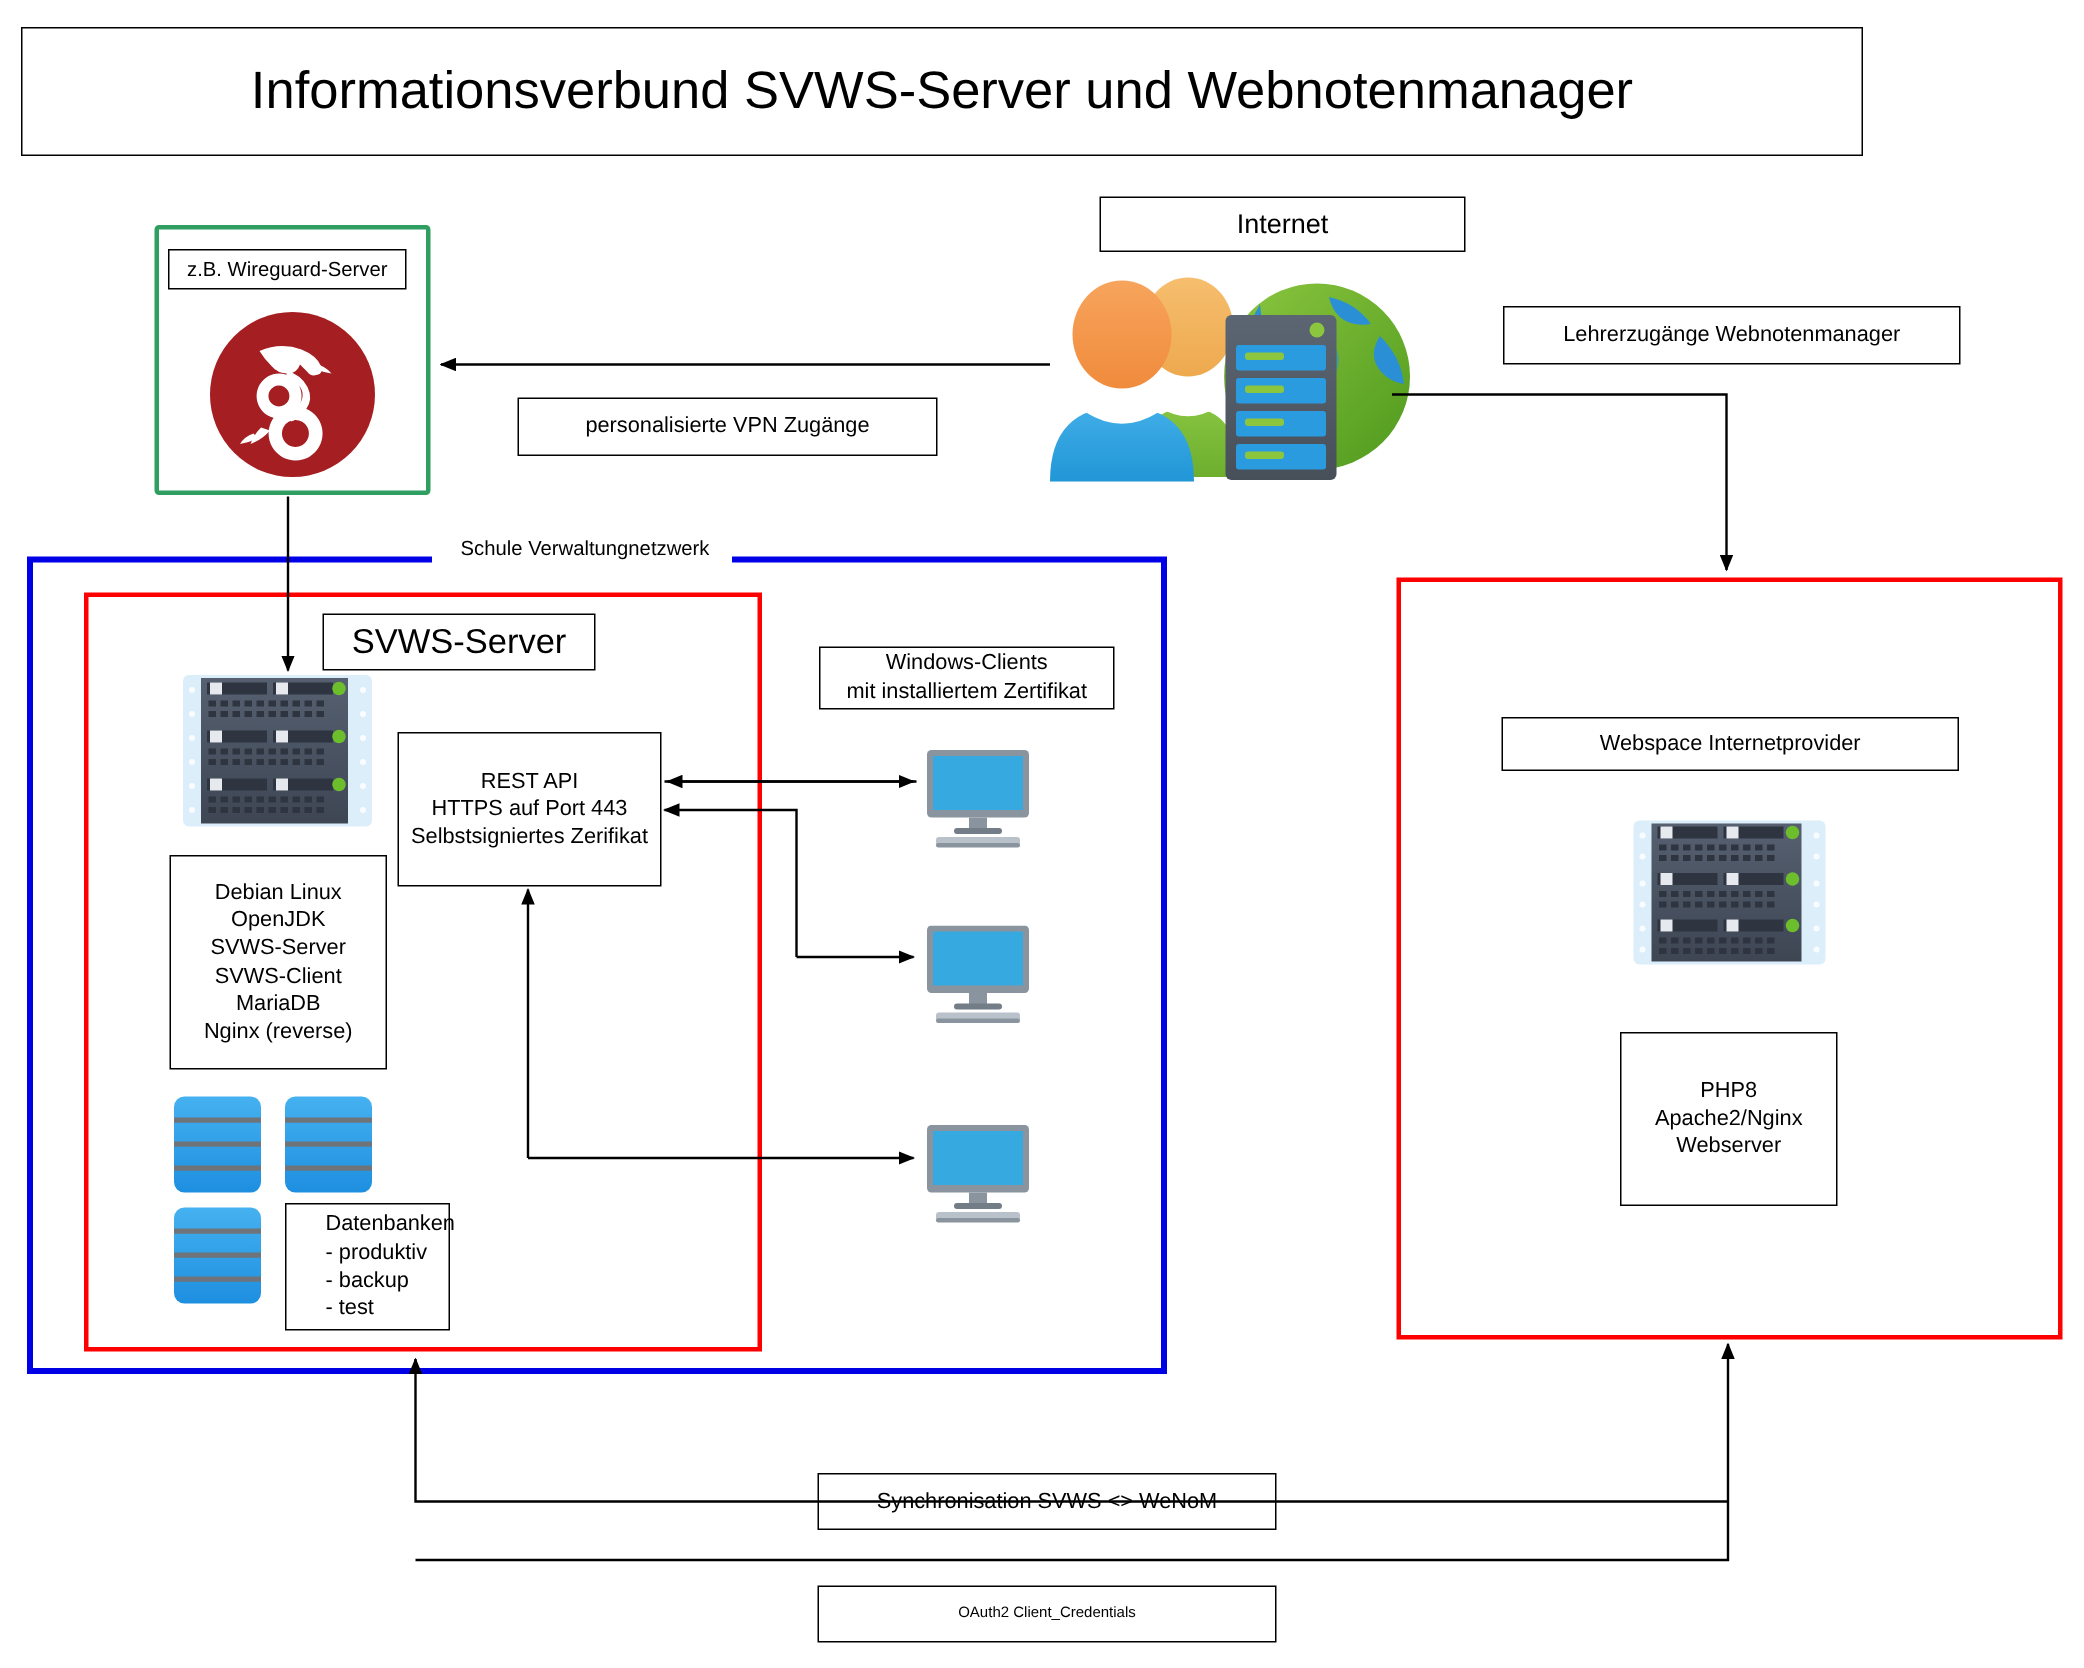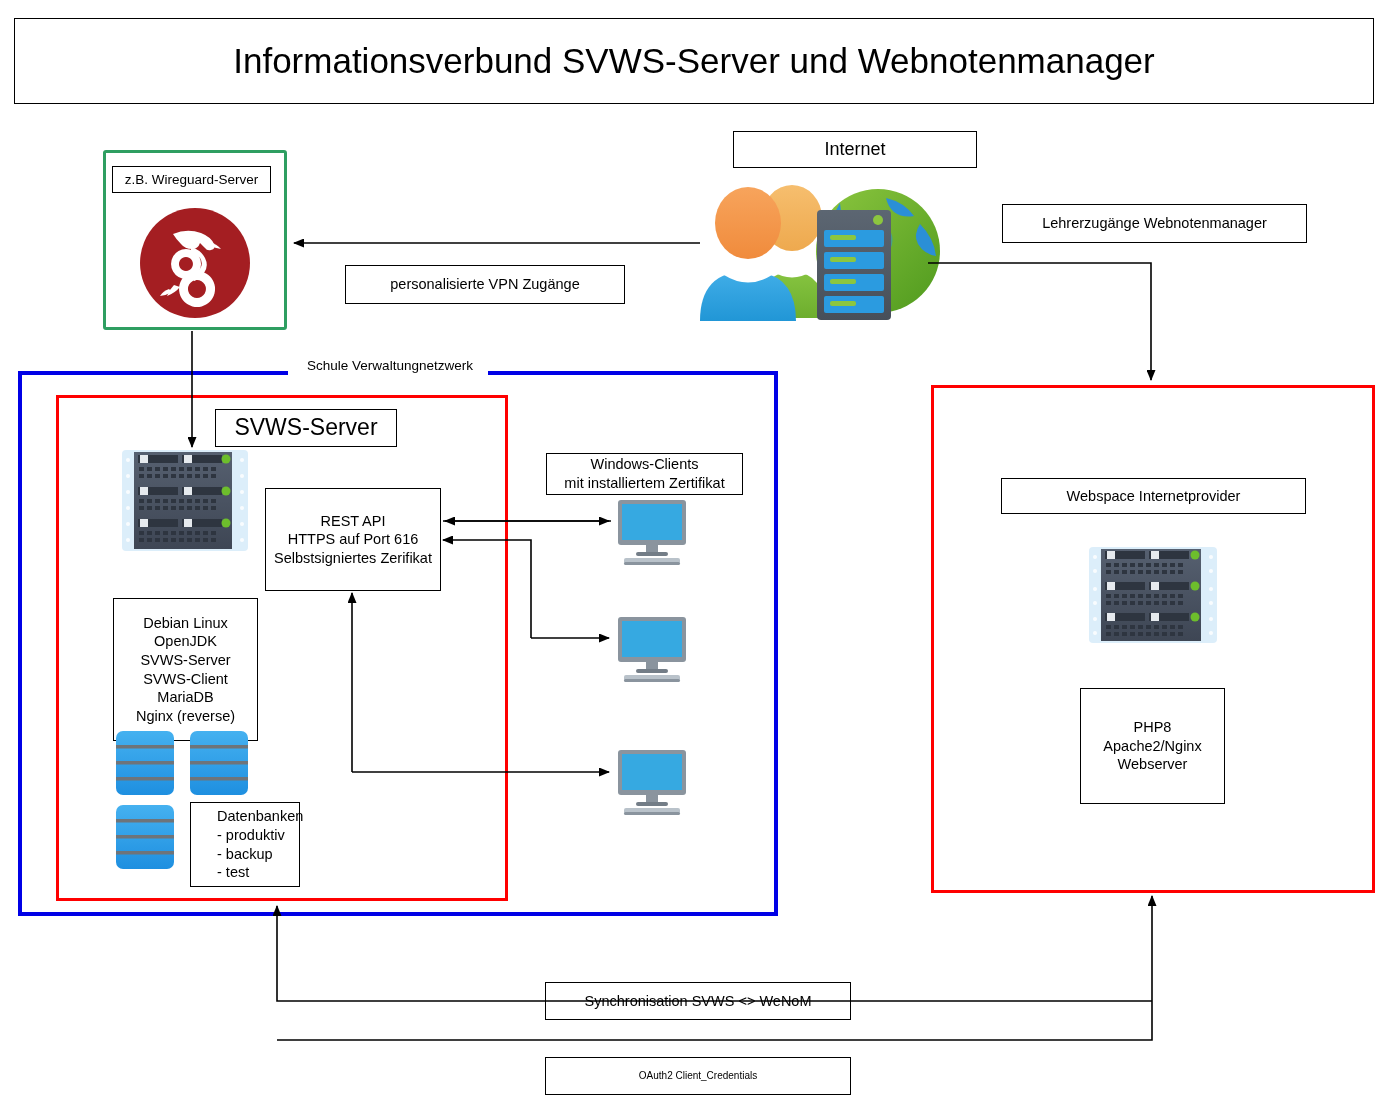--- a/index.html
+++ b/index.html
@@ -33,7 +33,7 @@
 
   
   #title-box {
-    left: 14px; top: 18px; width: 1360px; height: 86px;
+    left: 14px; top: 18px; width: 1228px; height: 86px;
     font-size: 35px;
     font-weight: normal;
   }

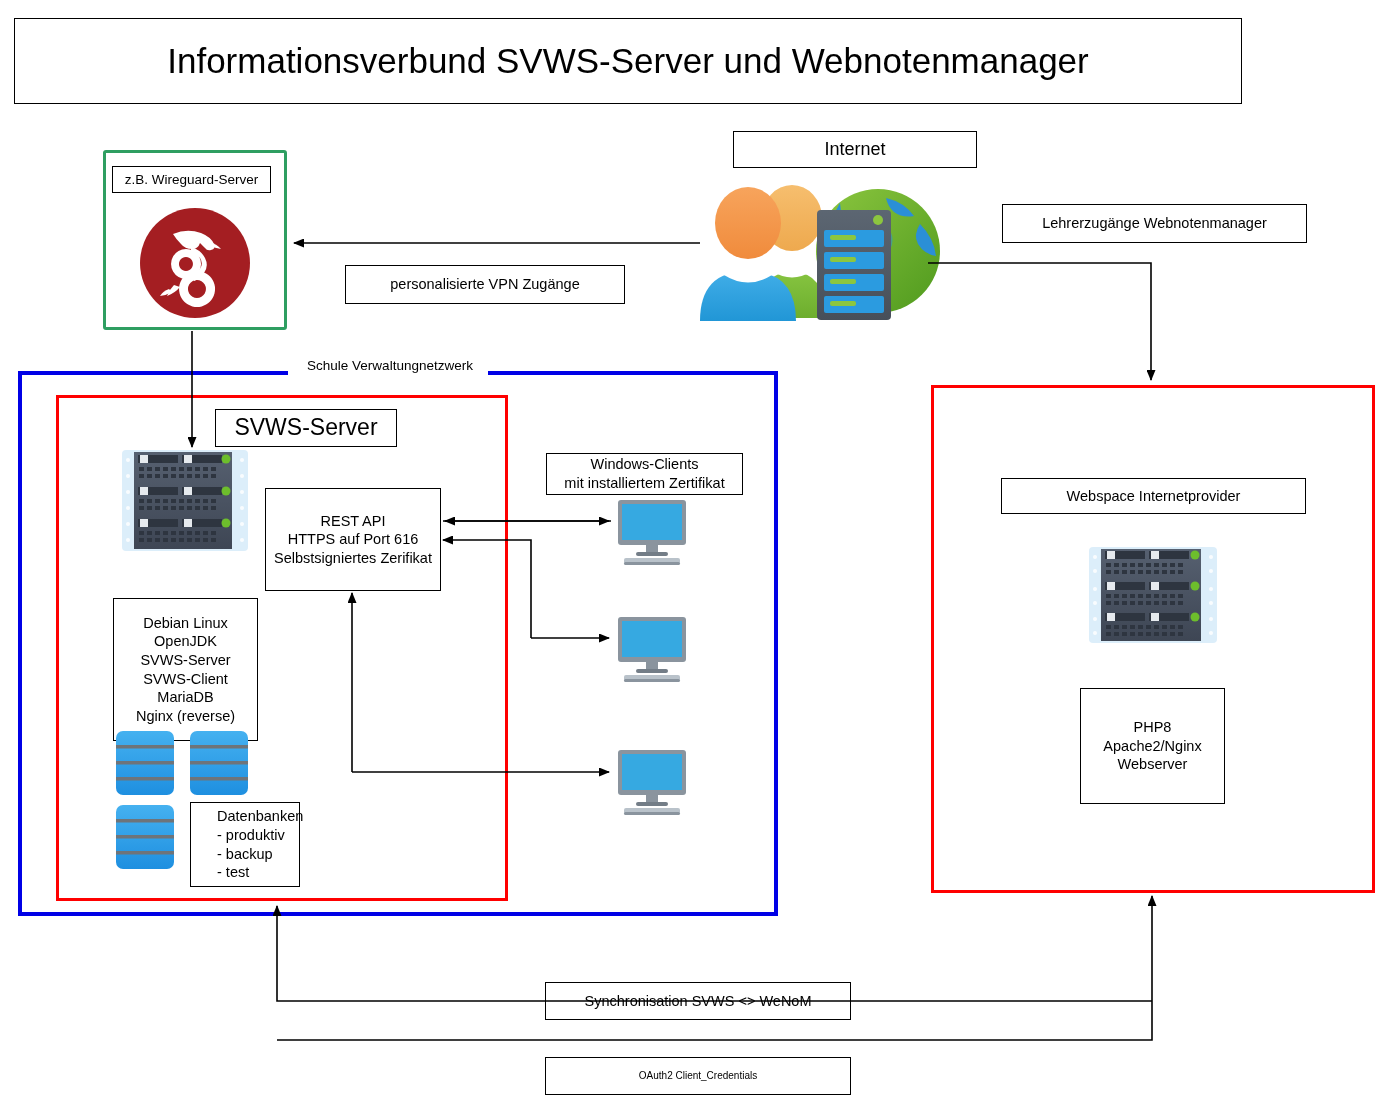--- a/index.html
+++ b/index.html
@@ -116,7 +116,7 @@
 
   
   #clients-label-box {
-    left: 546px; top: 453px; width: 197px; height: 42px;
+    left: 546px; top: 431px; width: 197px; height: 42px;
     font-size: 14.5px;
   }
   .monitor { position: absolute; width: 84px; height: 66px; }

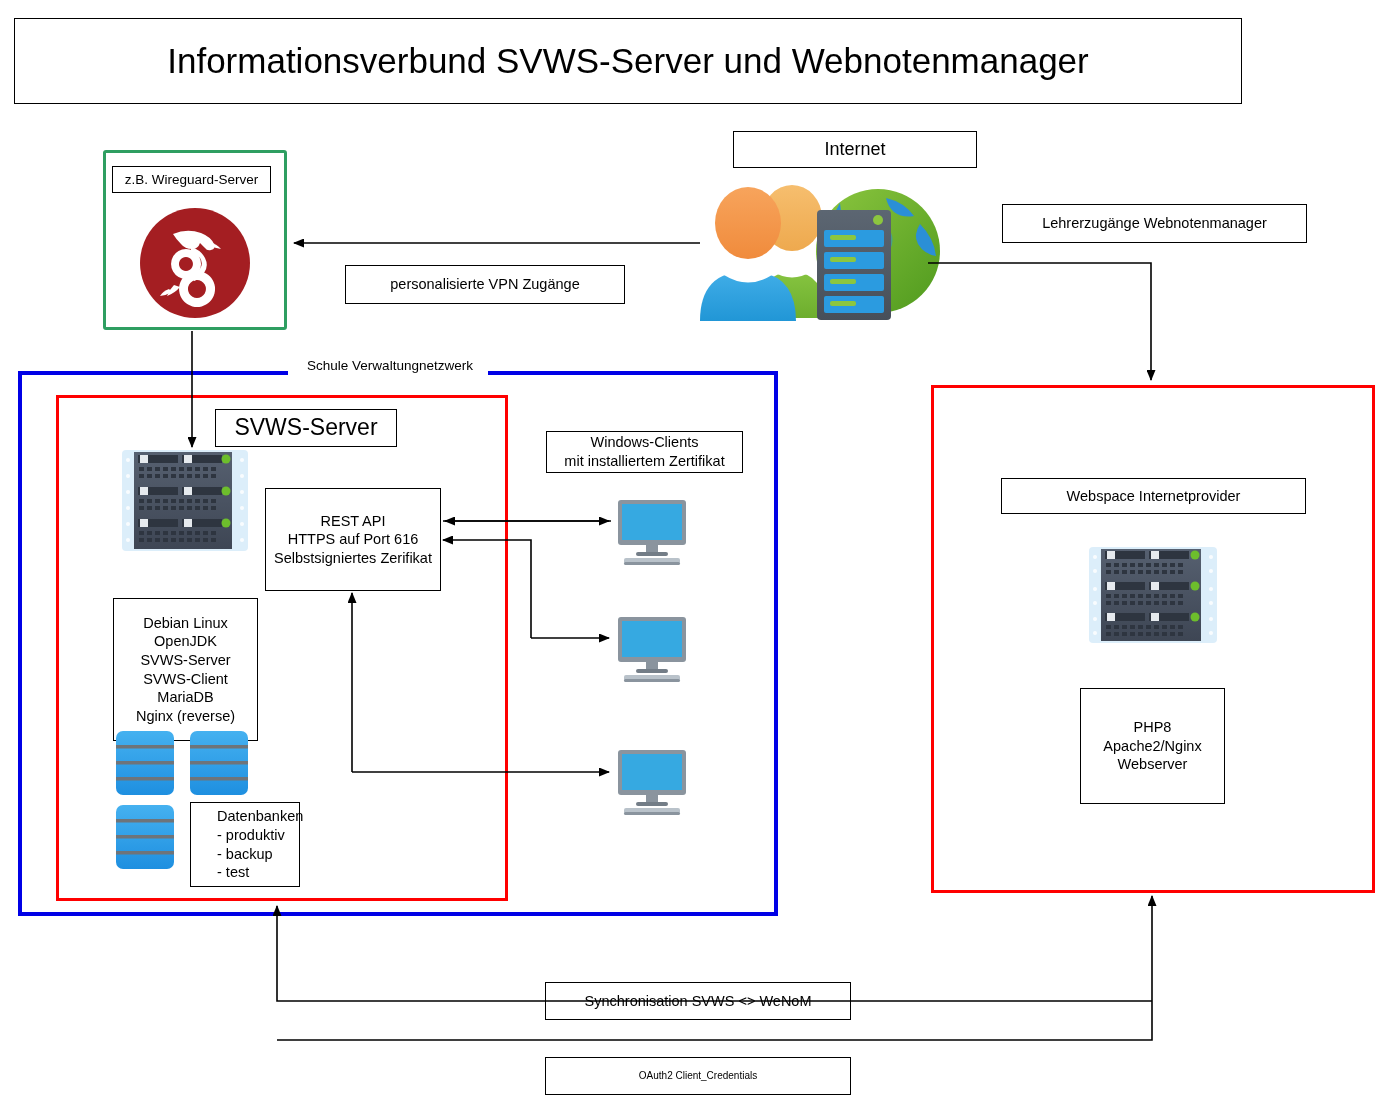--- a/index.html
+++ b/index.html
@@ -388,7 +388,7 @@
   </div>
 
   <div class="abs box" id="restapi-box">REST API
-HTTPS auf Port 616
+HTTPS auf Port 443
 Selbstsigniertes Zerifikat</div>
 
   <div class="abs" id="db-icons">

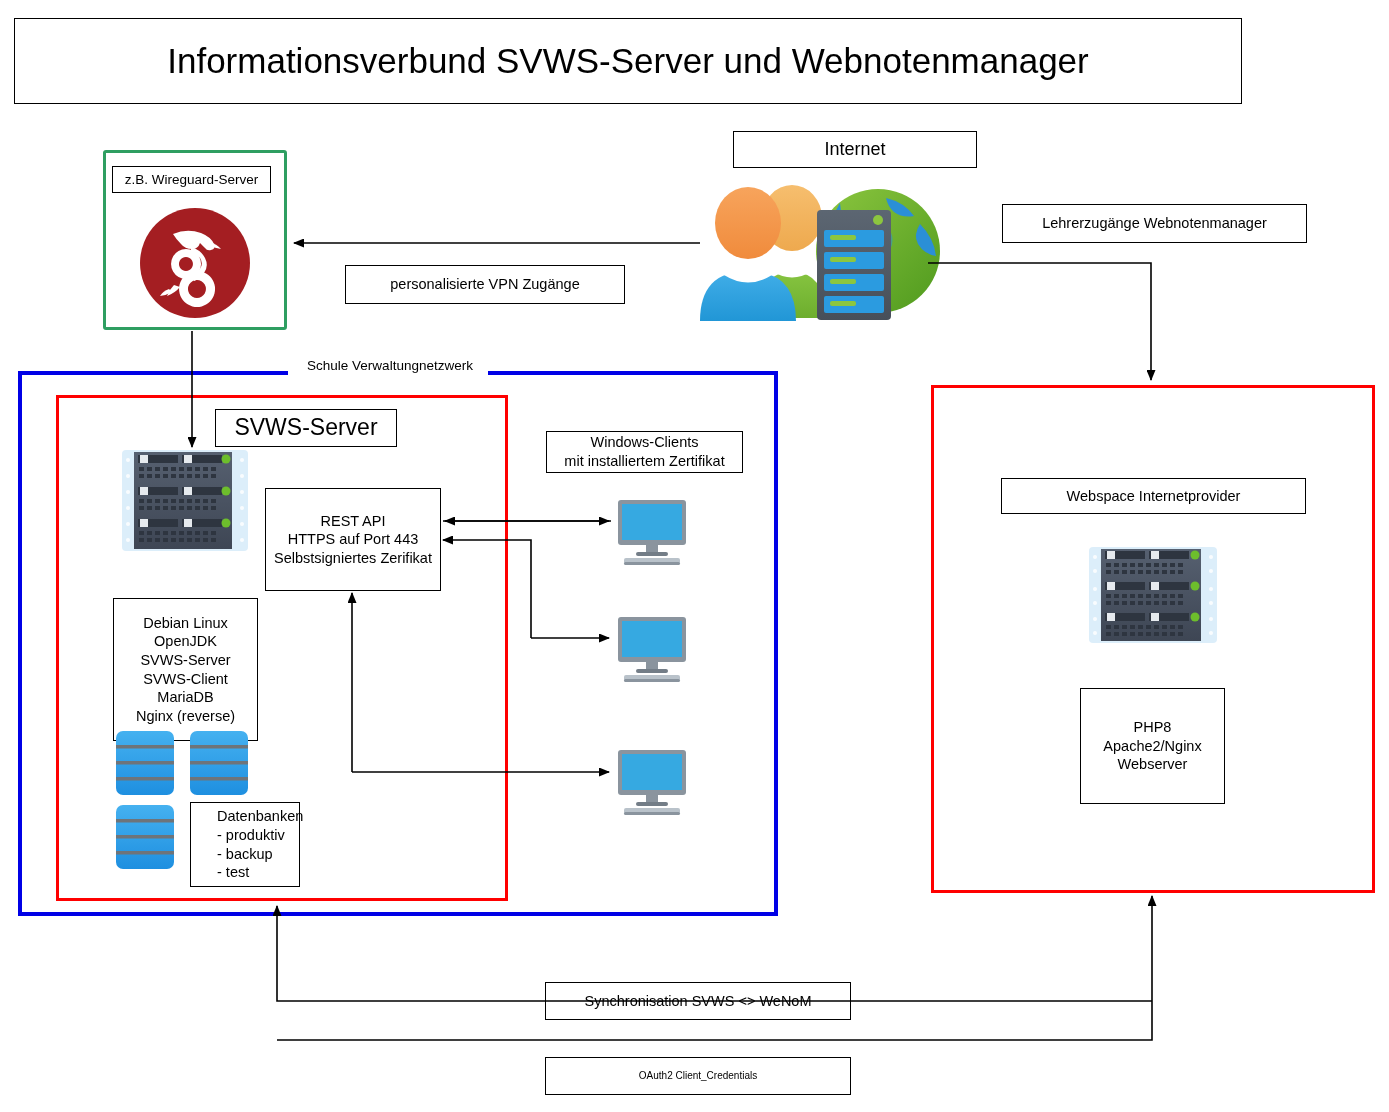--- a/index.html
+++ b/index.html
@@ -99,7 +99,6 @@
     left: 113px; top: 570px; width: 145px; height: 143px;
     font-size: 14.5px;
     flex-direction: column;
-    margin-top: 28px;
   }
   #restapi-box {
     left: 265px; top: 488px; width: 176px; height: 103px;

